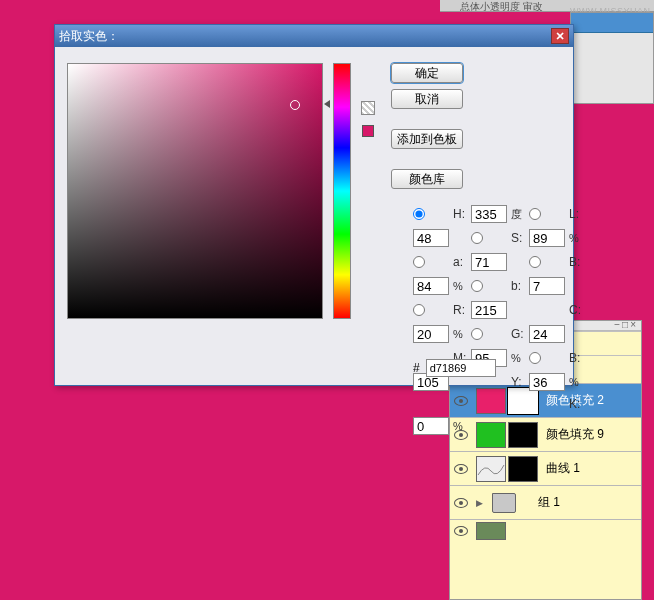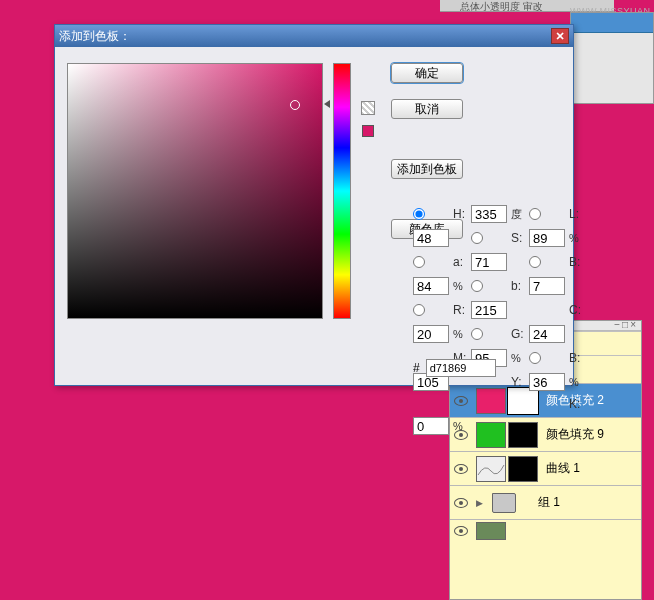--- a/index.html
+++ b/index.html
@@ -4,7 +4,7 @@
 <style>
 *{box-sizing:border-box;margin:0;padding:0;font-family:"Microsoft YaHei",SimSun,sans-serif;font-size:12px}
 body{background:#d71869;width:654px;height:600px;position:relative;overflow:hidden}
-.top-frag{position:absolute;top:0;left:440px;width:174px;height:12px;background:#d0d0d0;border-bottom:1px solid #999;font-size:10px;color:#555;padding-left:20px;white-space:nowrap;overflow:hidden}
+.top-frag{position:absolute;top:0;left:440px;width:214px;height:12px;background:#d0d0d0;border-bottom:1px solid #999;font-size:10px;color:#555;padding-left:20px;white-space:nowrap;overflow:hidden}
 .watermark{position:absolute;top:6px;left:570px;font-size:9px;color:#b0b0b0;letter-spacing:0.5px}
 .blue-frag{position:absolute;top:12px;left:570px;width:84px;height:92px;background:#e6e6e6;border:1px solid #999}
 .blue-frag .bar{height:20px;background:#4a8fd0;border-bottom:1px solid #2a6fa0}

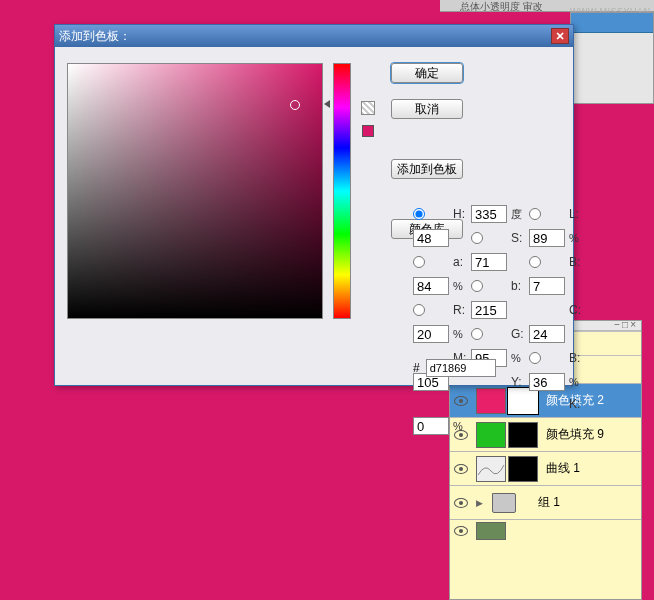--- a/index.html
+++ b/index.html
@@ -112,7 +112,7 @@
 
 <div class="dialog">
   <div class="titlebar">
-    <span>添加到色板：</span>
+    <span>拾取实色：</span>
     <div class="close">✕</div>
   </div>
   <div class="dlg-body">

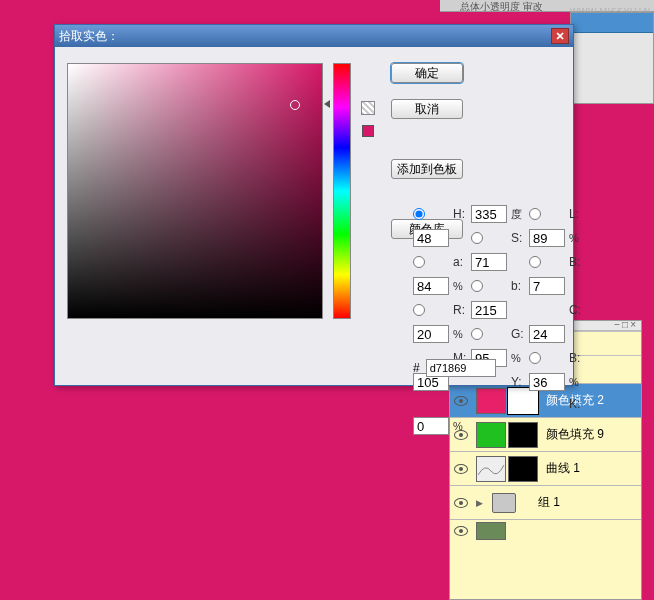--- a/index.html
+++ b/index.html
@@ -40,7 +40,7 @@
 .swatches>div{flex:1}
 .cube{width:14px;height:14px;border:1px solid #888;margin-top:4px;background:linear-gradient(45deg,#ccc 25%,#fff 25%,#fff 50%,#ccc 50%,#ccc 75%,#fff 75%);background-size:6px 6px}
 .sm-sw{width:12px;height:12px;border:1px solid #555;margin-top:4px}
-.btns{display:flex;flex-direction:column;gap:16px;margin-left:6px}
+.btns{display:flex;flex-direction:column;gap:6px;margin-left:6px}
 .btn{width:72px;height:20px;background:linear-gradient(#fff,#e0e0e0);border:1px solid #888;border-radius:3px;font-size:12px;cursor:pointer}
 .btn.def{outline:1px solid #4a8fd0}
 .fields{position:absolute;top:180px;left:358px;display:grid;grid-template-columns:auto auto auto auto auto auto;gap:6px 4px;align-items:center}

